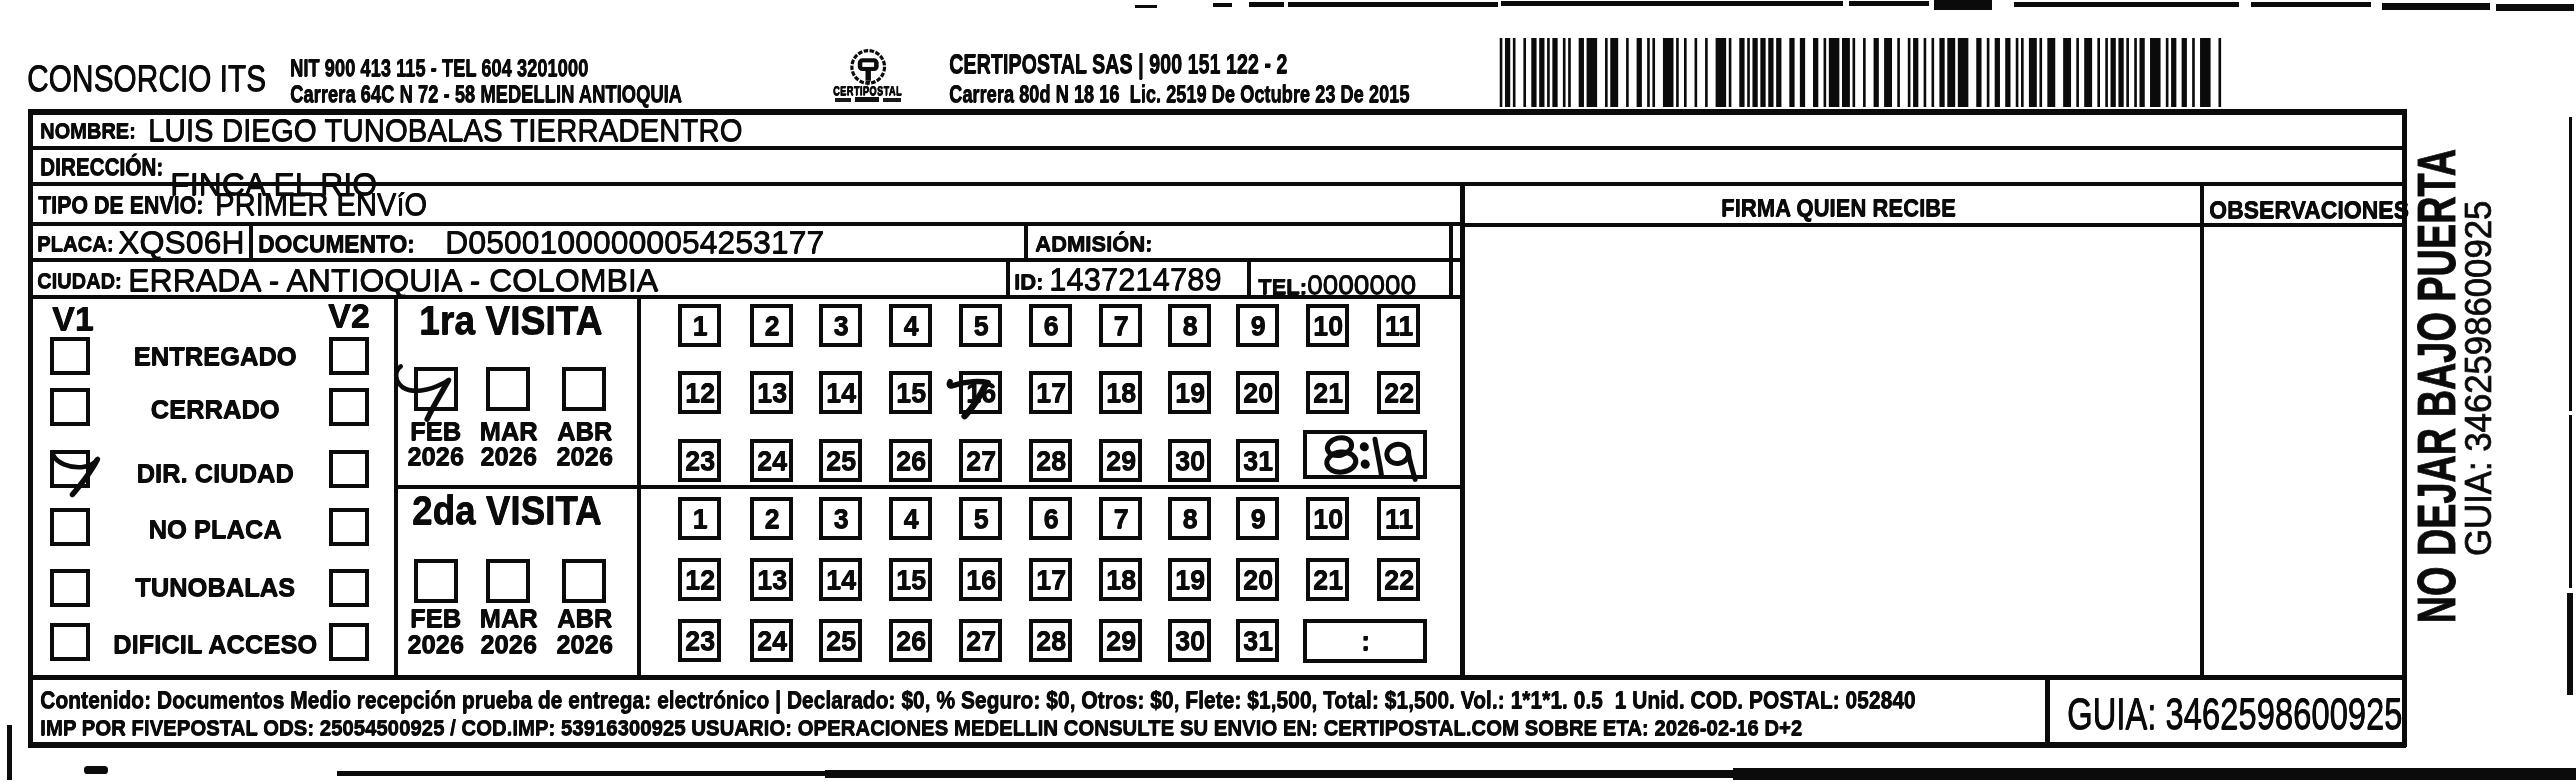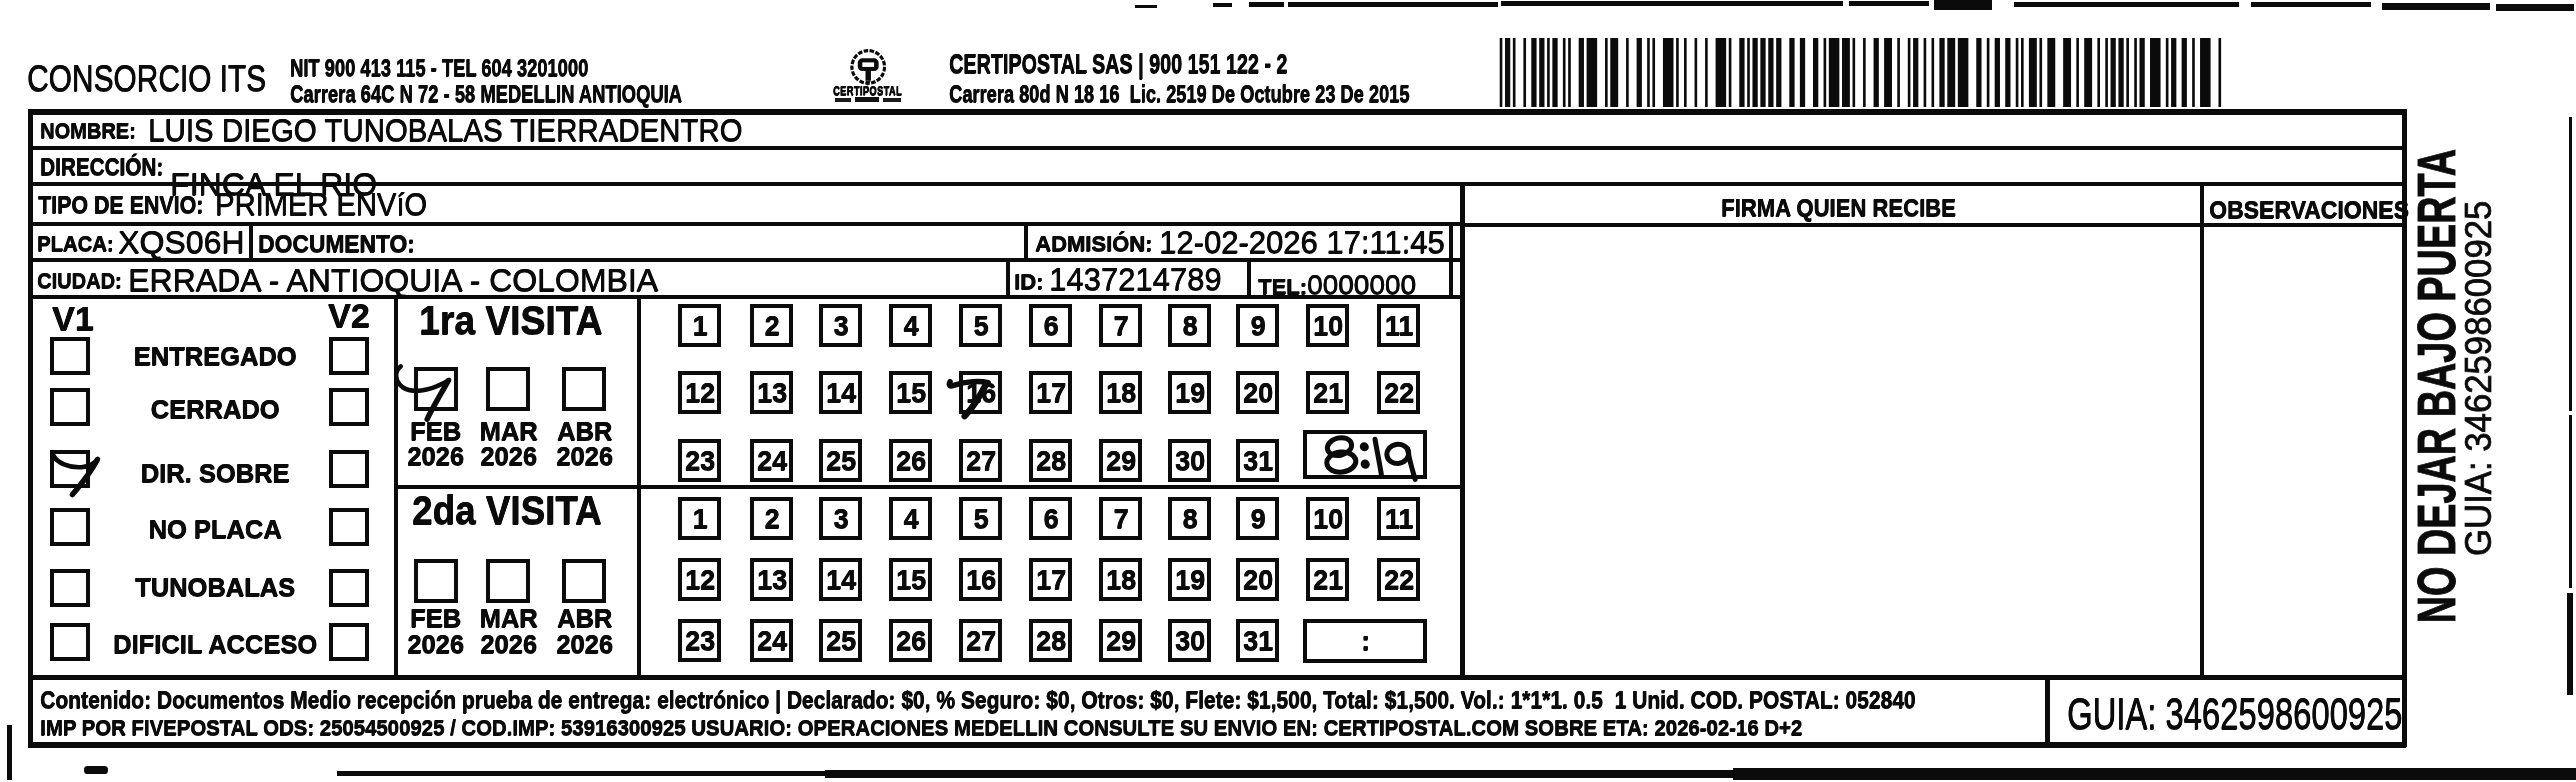--- a/index.html
+++ b/index.html
@@ -195,6 +195,7 @@
 
 <div class="t b" style="left:258px;top:232px;font-size:24px;transform:scaleX(0.95);transform-origin:0 0;">DOCUMENTO:</div>
 
+<div class="t" style="left:445px;top:226px;font-size:32px;">D05001000000054253177</div>
 
 <div class="t b" style="left:1035px;top:233px;font-size:22px;">ADMISIÓN:</div>
 

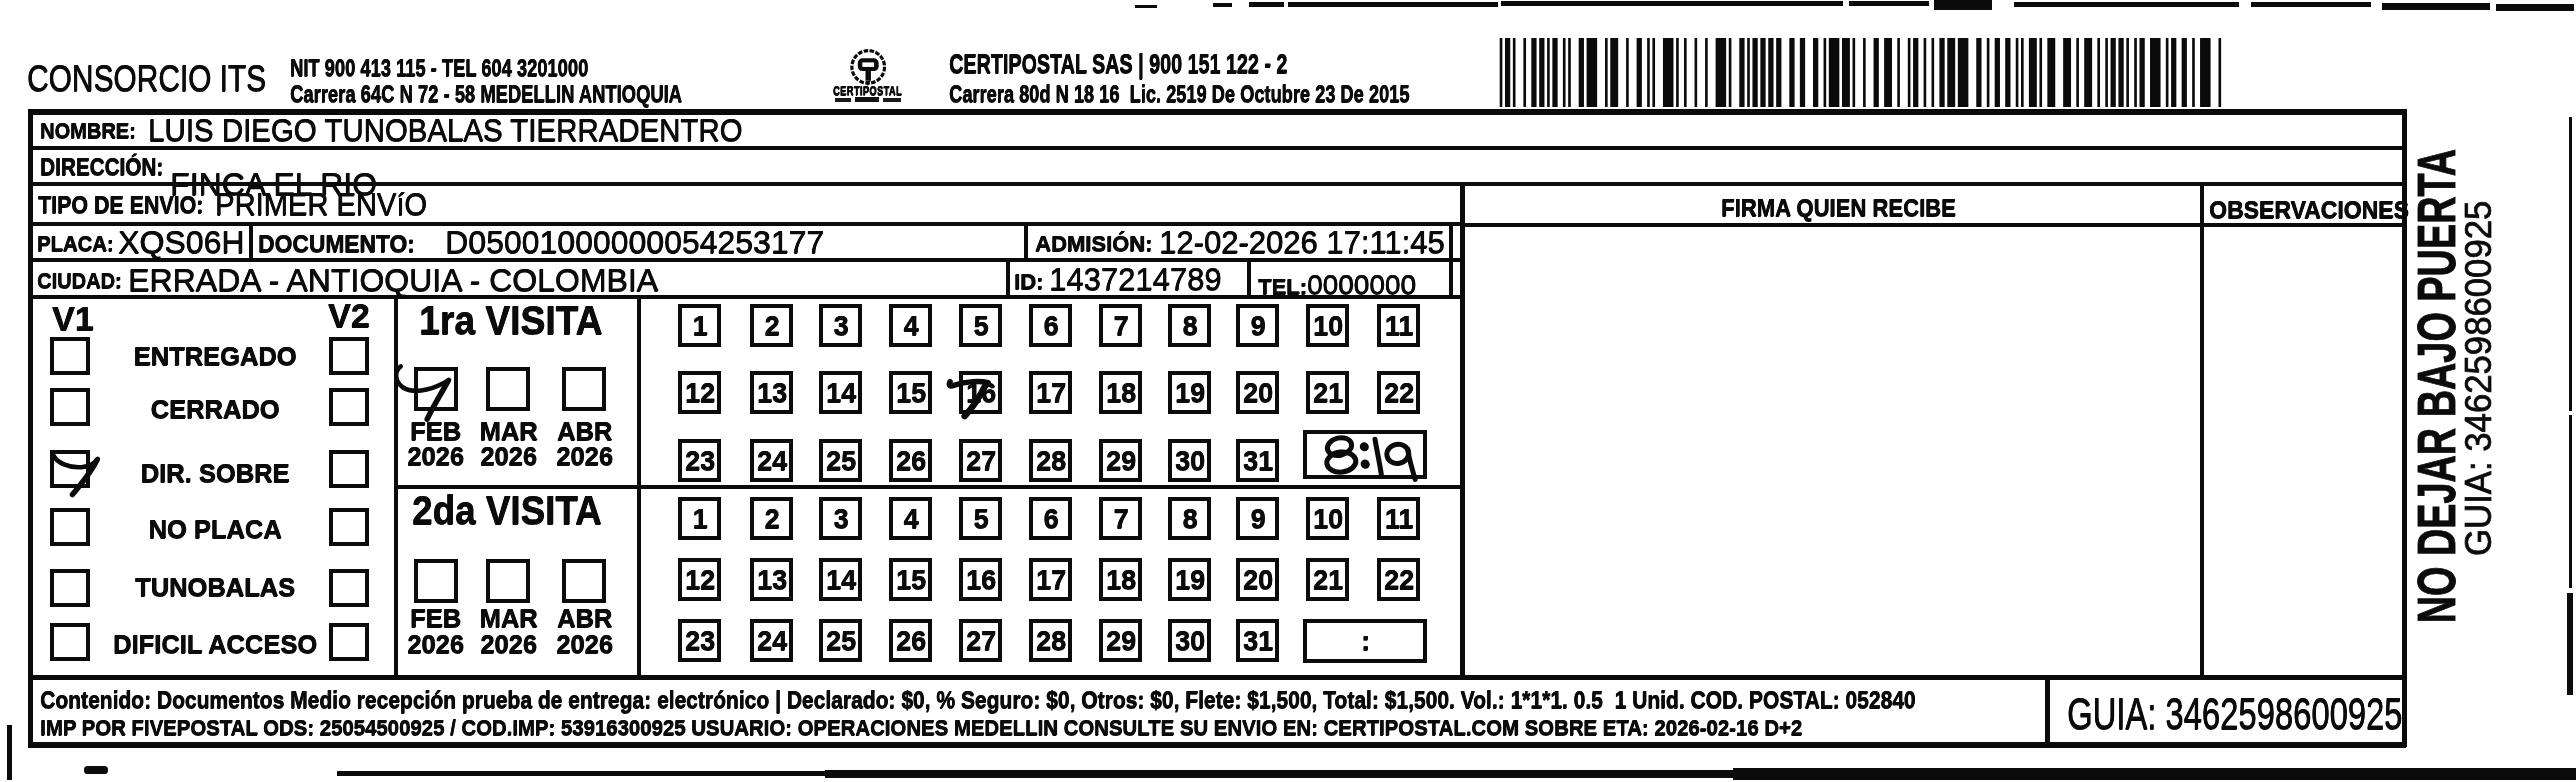--- a/index.html
+++ b/index.html
@@ -199,7 +199,6 @@
 
 <div class="t b" style="left:1035px;top:233px;font-size:22px;">ADMISIÓN:</div>
 
-<div class="t" style="left:1159px;top:227px;font-size:31px;">12-02-2026 17:11:45</div>
 
 <div class="t b" style="left:37px;top:270px;font-size:22px;transform:scaleX(0.91);transform-origin:0 0;">CIUDAD:</div>
 

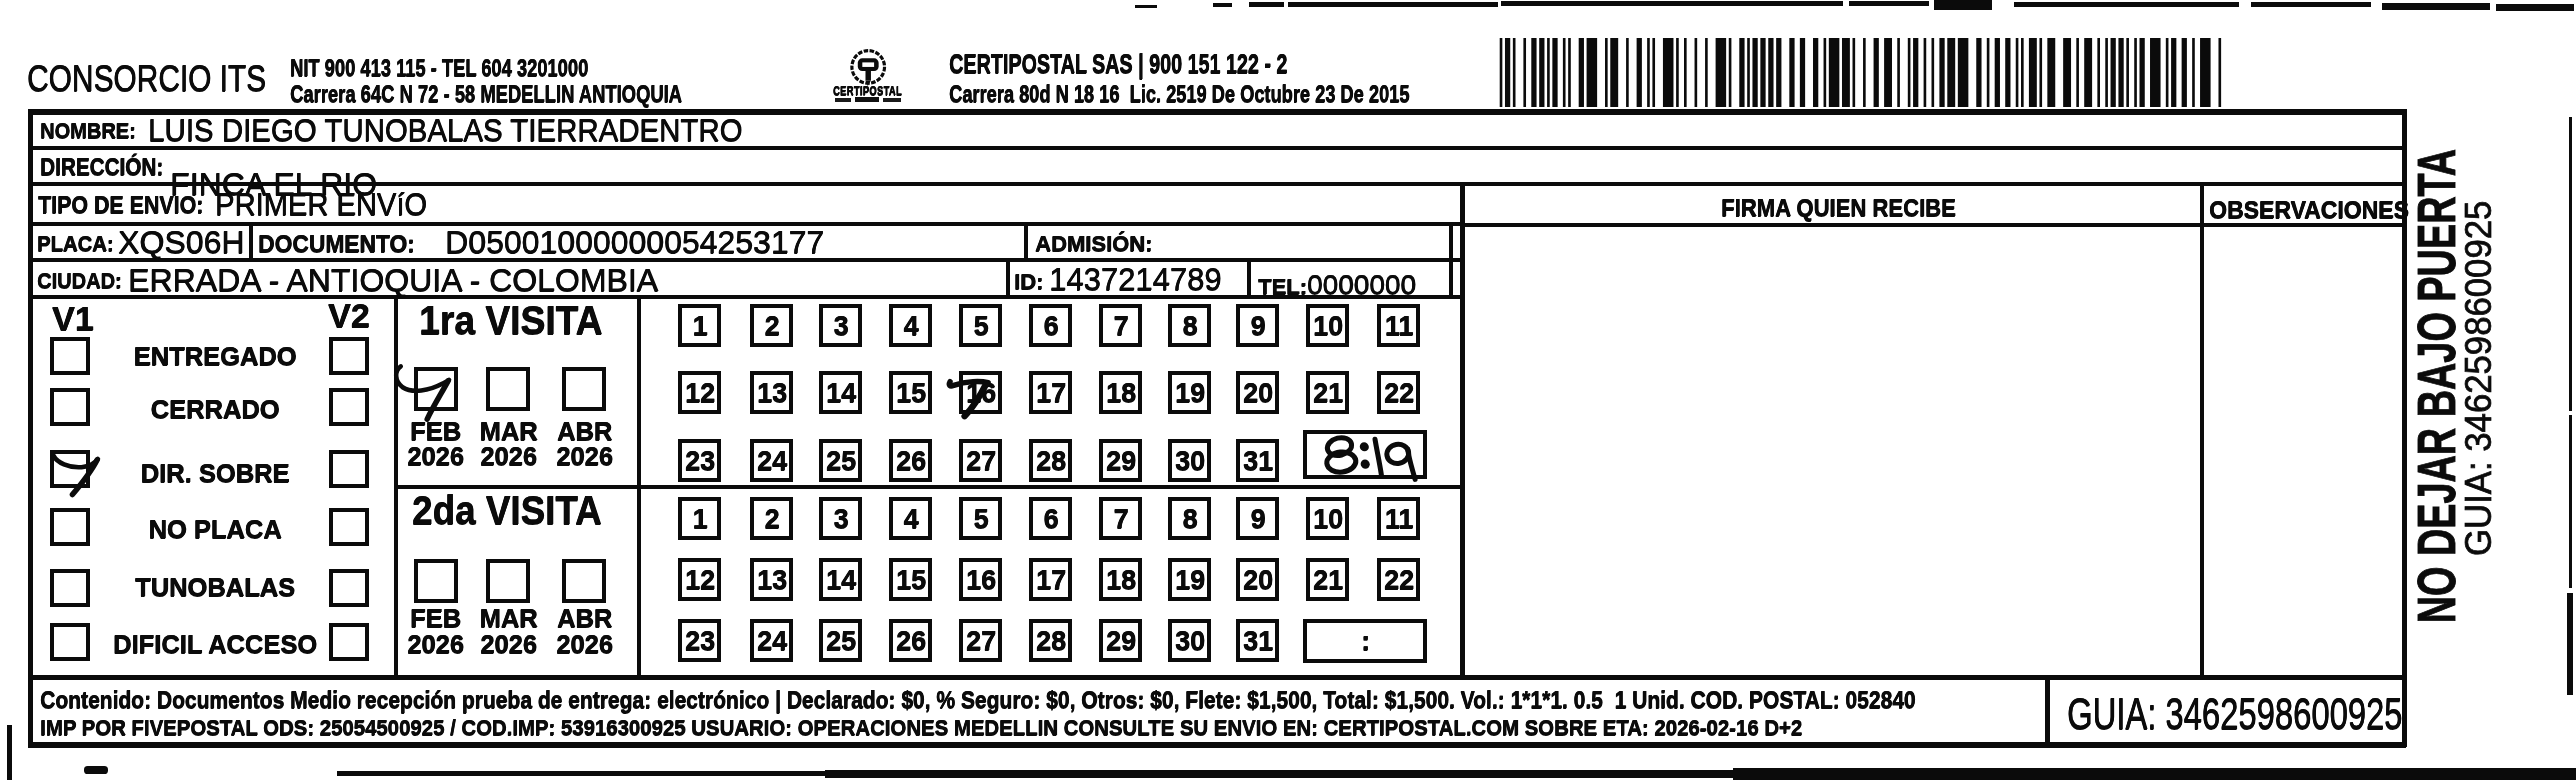--- a/index.html
+++ b/index.html
@@ -230,7 +230,7 @@
 
 <div class="box" style="left:329px;top:450px;width:32px;height:30px;"></div>
 
-<div class="t b" style="left:100px;top:461px;width:230px;text-align:center;font-size:25.5px;">DIR. SOBRE</div>
+<div class="t b" style="left:100px;top:461px;width:230px;text-align:center;font-size:25.5px;">DIR. CIUDAD</div>
 
 <div class="box" style="left:50px;top:508px;width:32px;height:30px;"></div>
 

